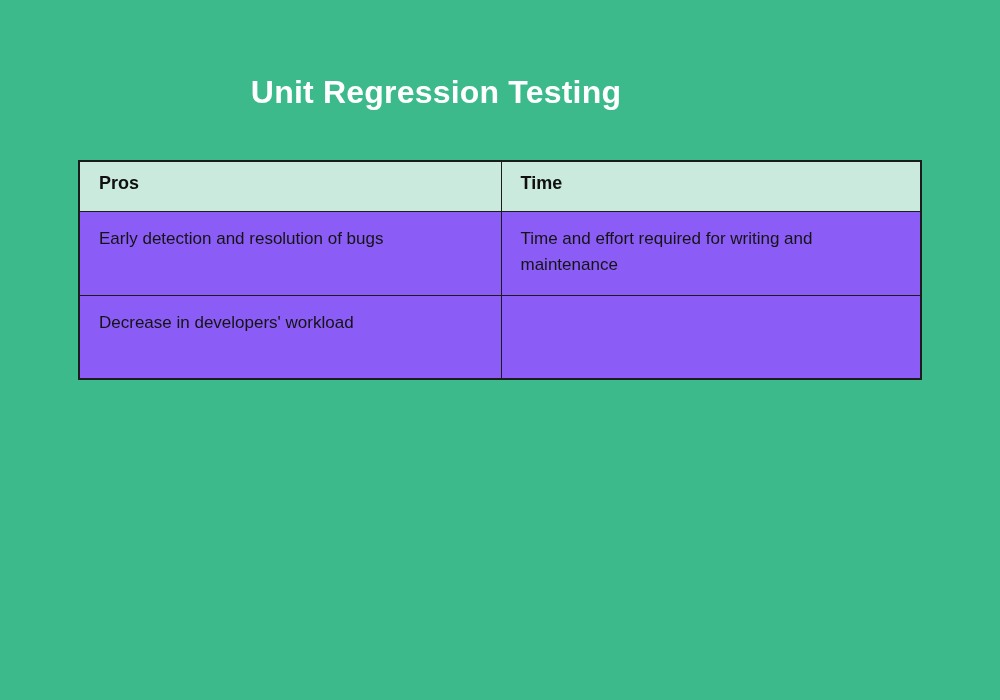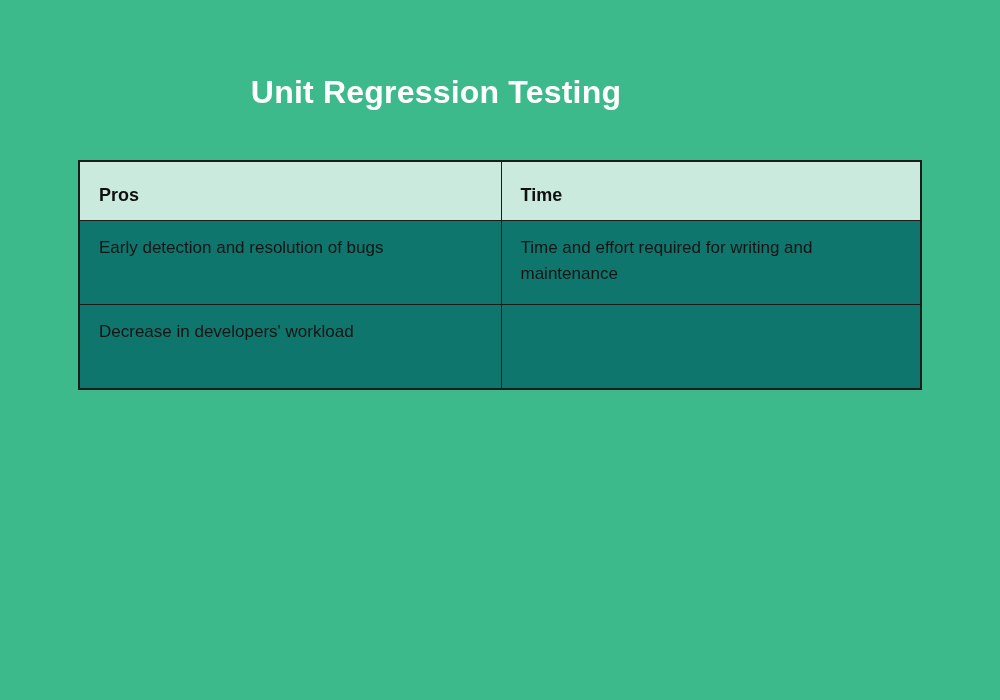--- a/index.html
+++ b/index.html
@@ -64,7 +64,7 @@
     font-weight: bold;
     height: 50px;
     box-sizing: border-box;
-    padding-top: 22px;
+    padding-top: 10px;
     padding-bottom: 14px;
     line-height: 22px;
     color: #101010;

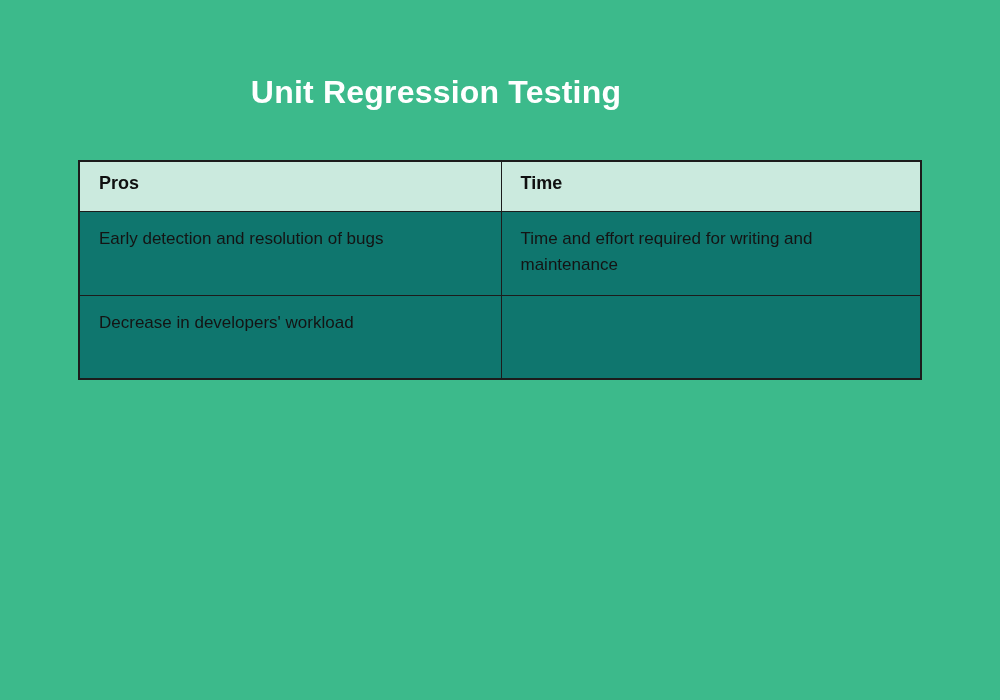--- a/index.html
+++ b/index.html
@@ -70,7 +70,7 @@
     color: #101010;
   }
   table.pros-cons tbody td {
-    background: #0f766e;
+    background: #8b5cf6;
     font-size: 17px;
     font-weight: normal;
     line-height: 26px;

